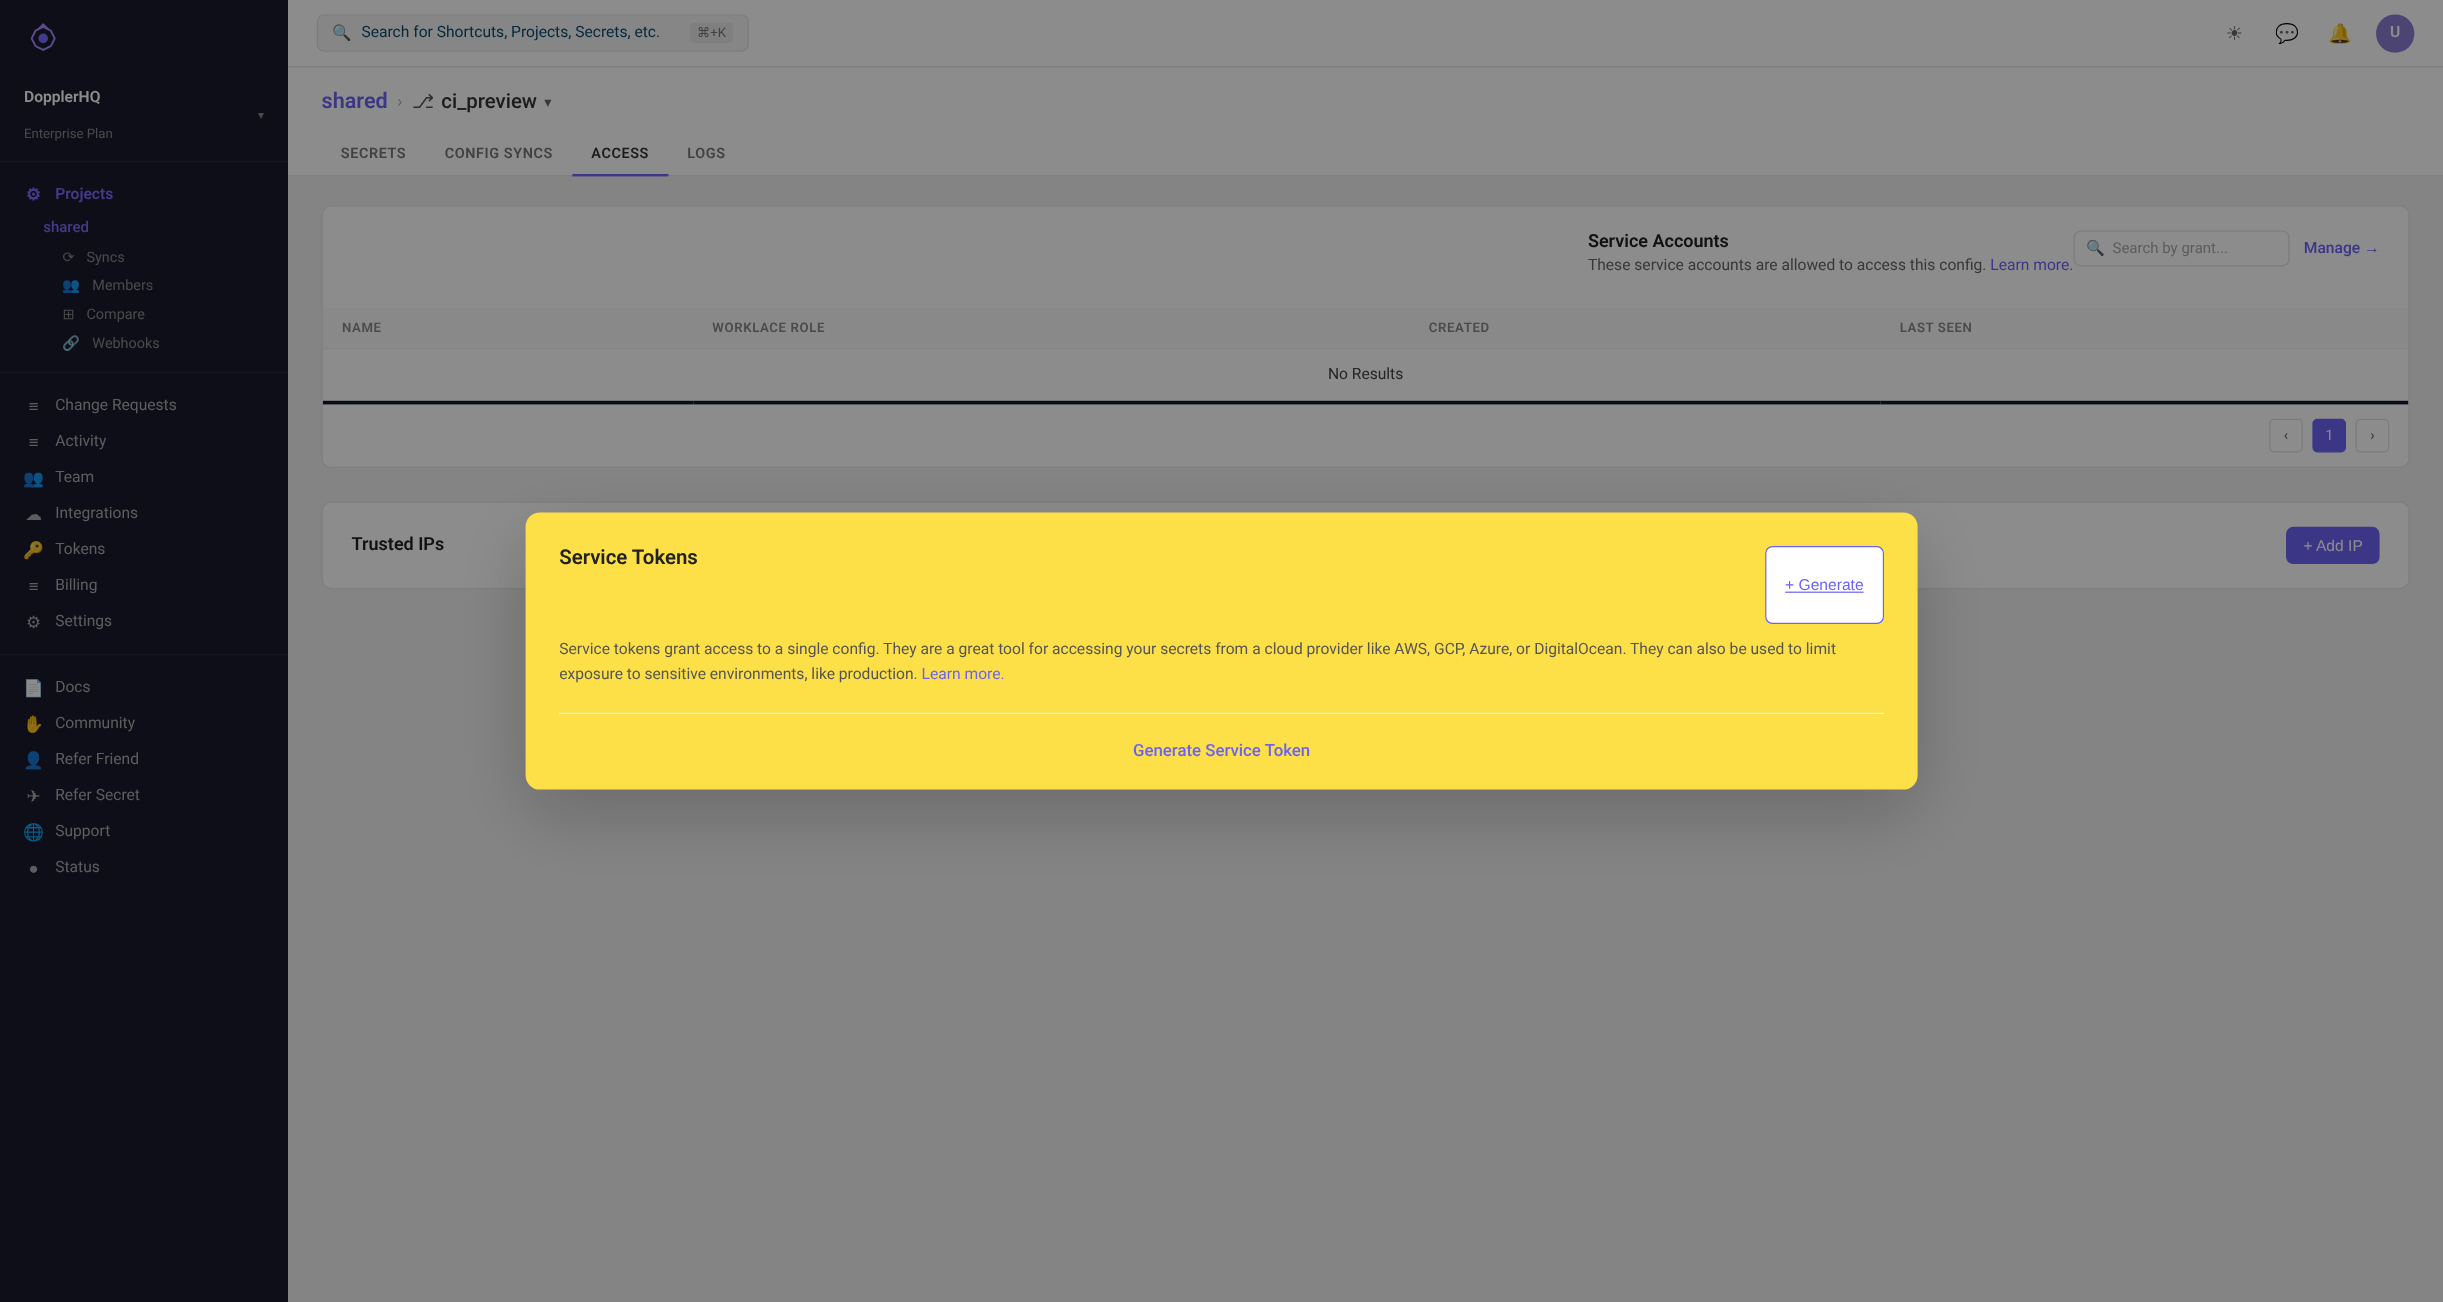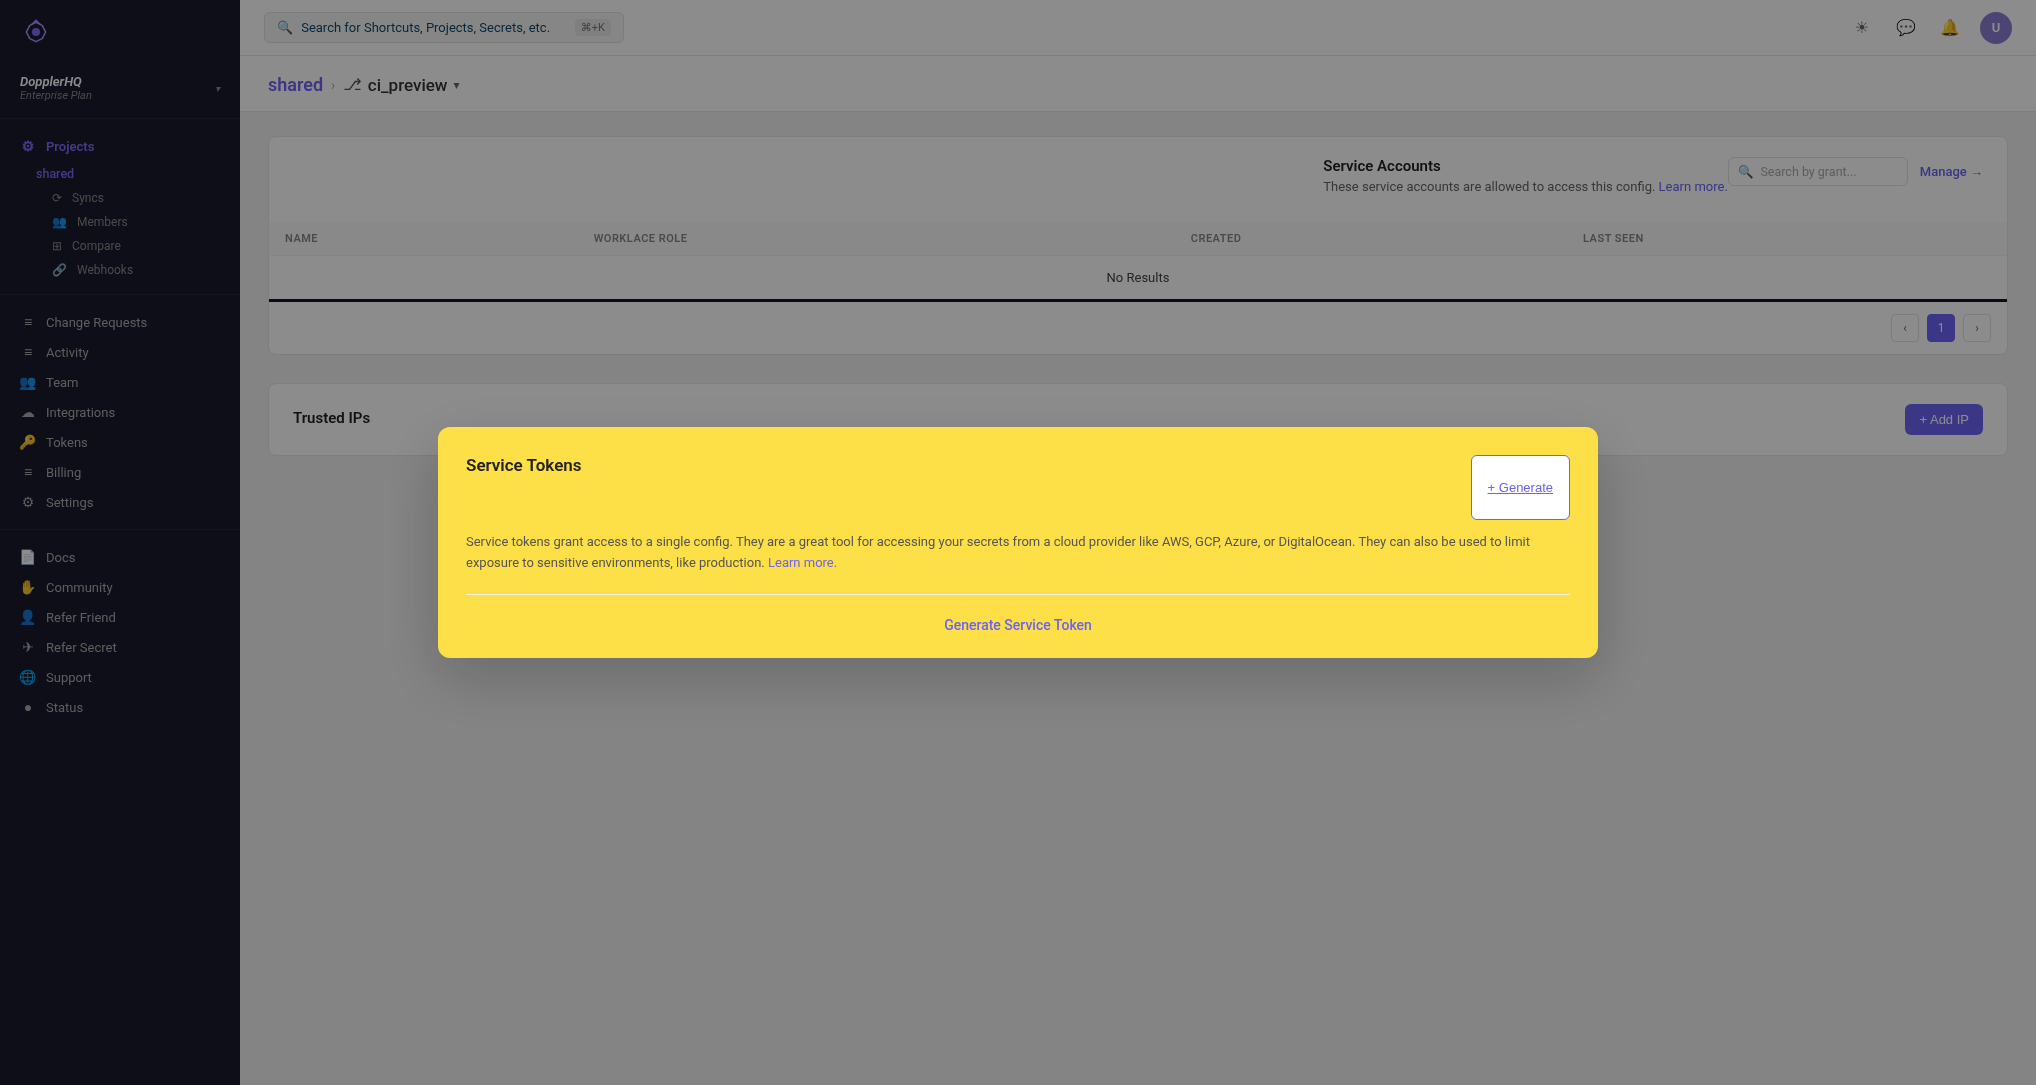--- a/index.html
+++ b/index.html
@@ -34,7 +34,6 @@
       justify-content: space-between;
       border-bottom: 1px solid rgba(255,255,255,0.08);
       margin-bottom: 8px;
-      font-style: italic;
     }
     .org-name { font-size: 13px; font-weight: 600; color: #fff; }
     .org-plan { font-size: 11px; color: #888; }

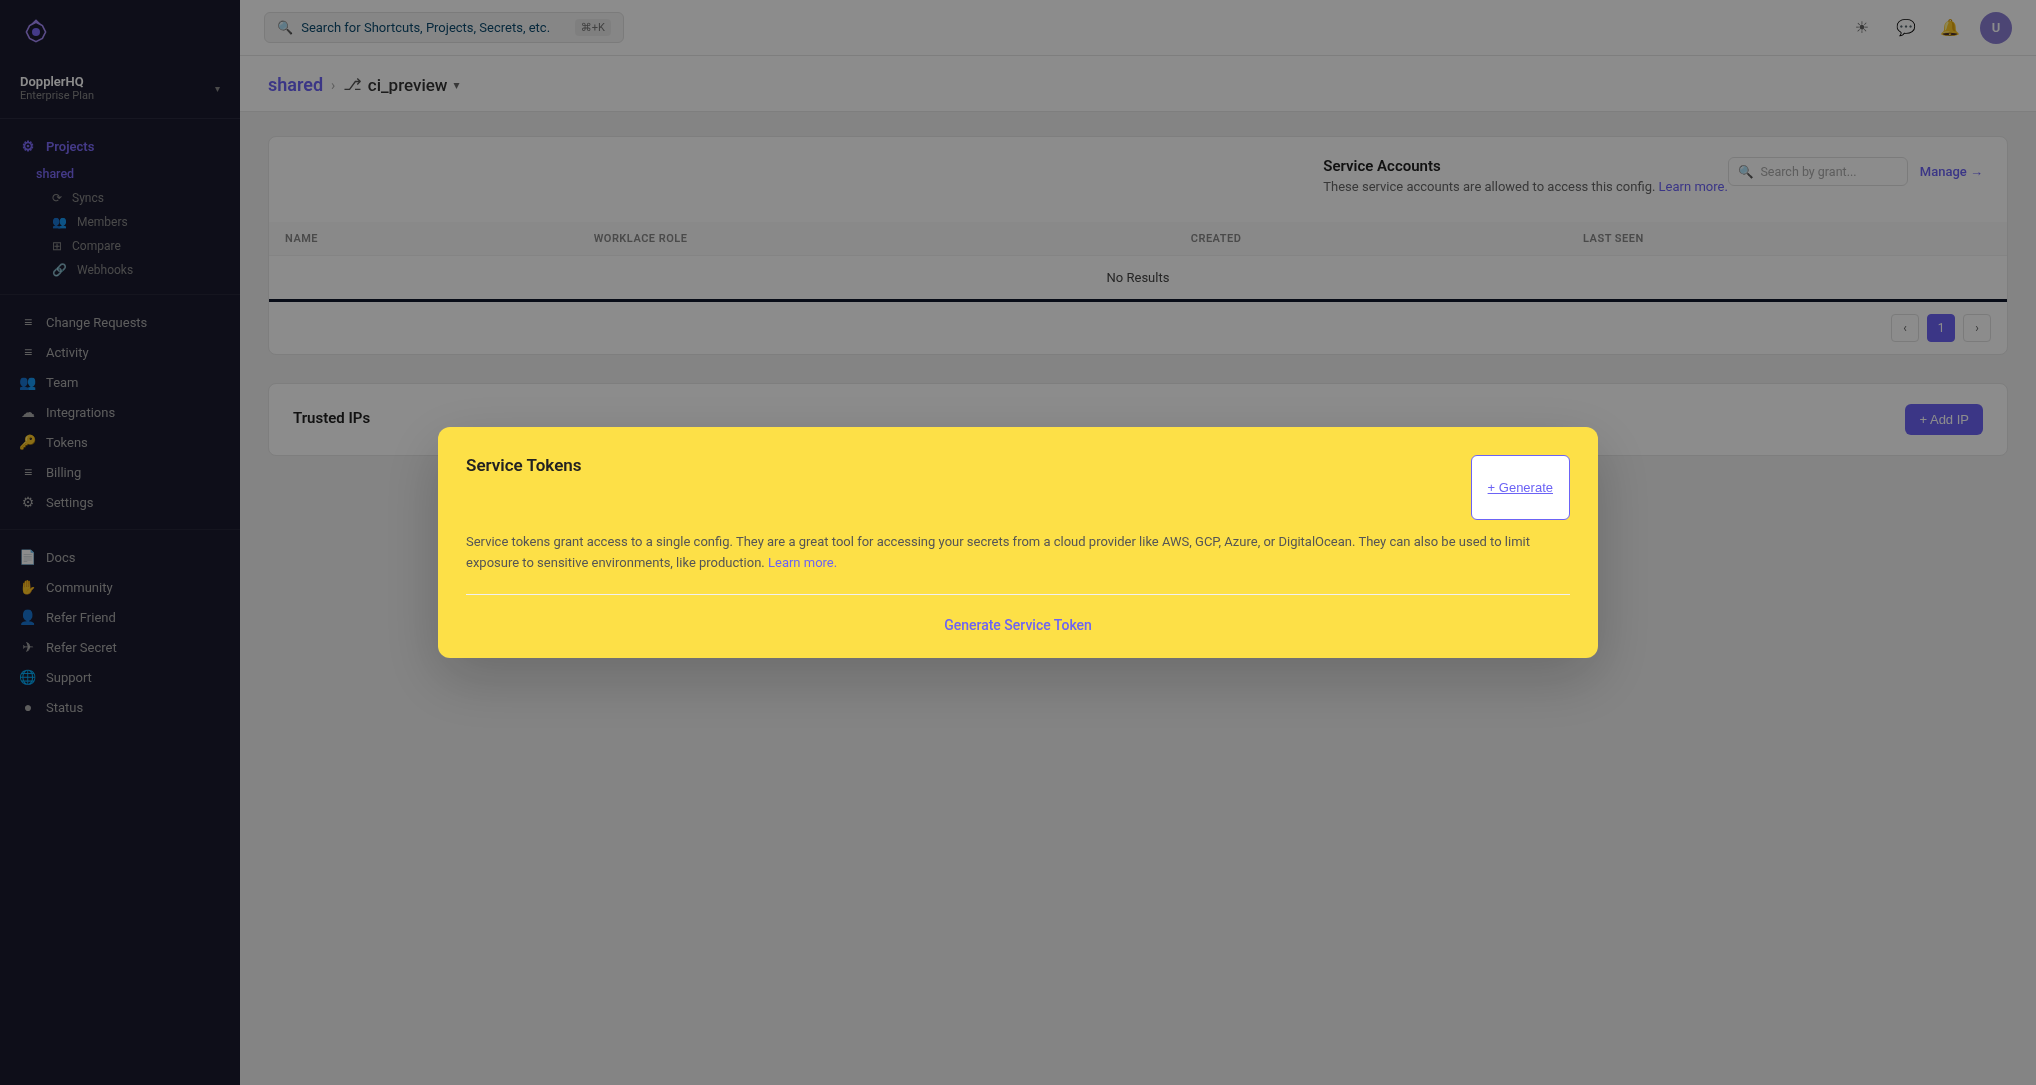--- a/index.html
+++ b/index.html
@@ -36,7 +36,7 @@
       margin-bottom: 8px;
     }
     .org-name { font-size: 13px; font-weight: 600; color: #fff; }
-    .org-plan { font-size: 11px; color: #888; }
+    .org-plan { font-size: 11px; color: #888; margin-top: 16px; }
     .chevron-down { font-size: 10px; color: #888; }
 
     .sidebar-section { padding: 4px 0; }

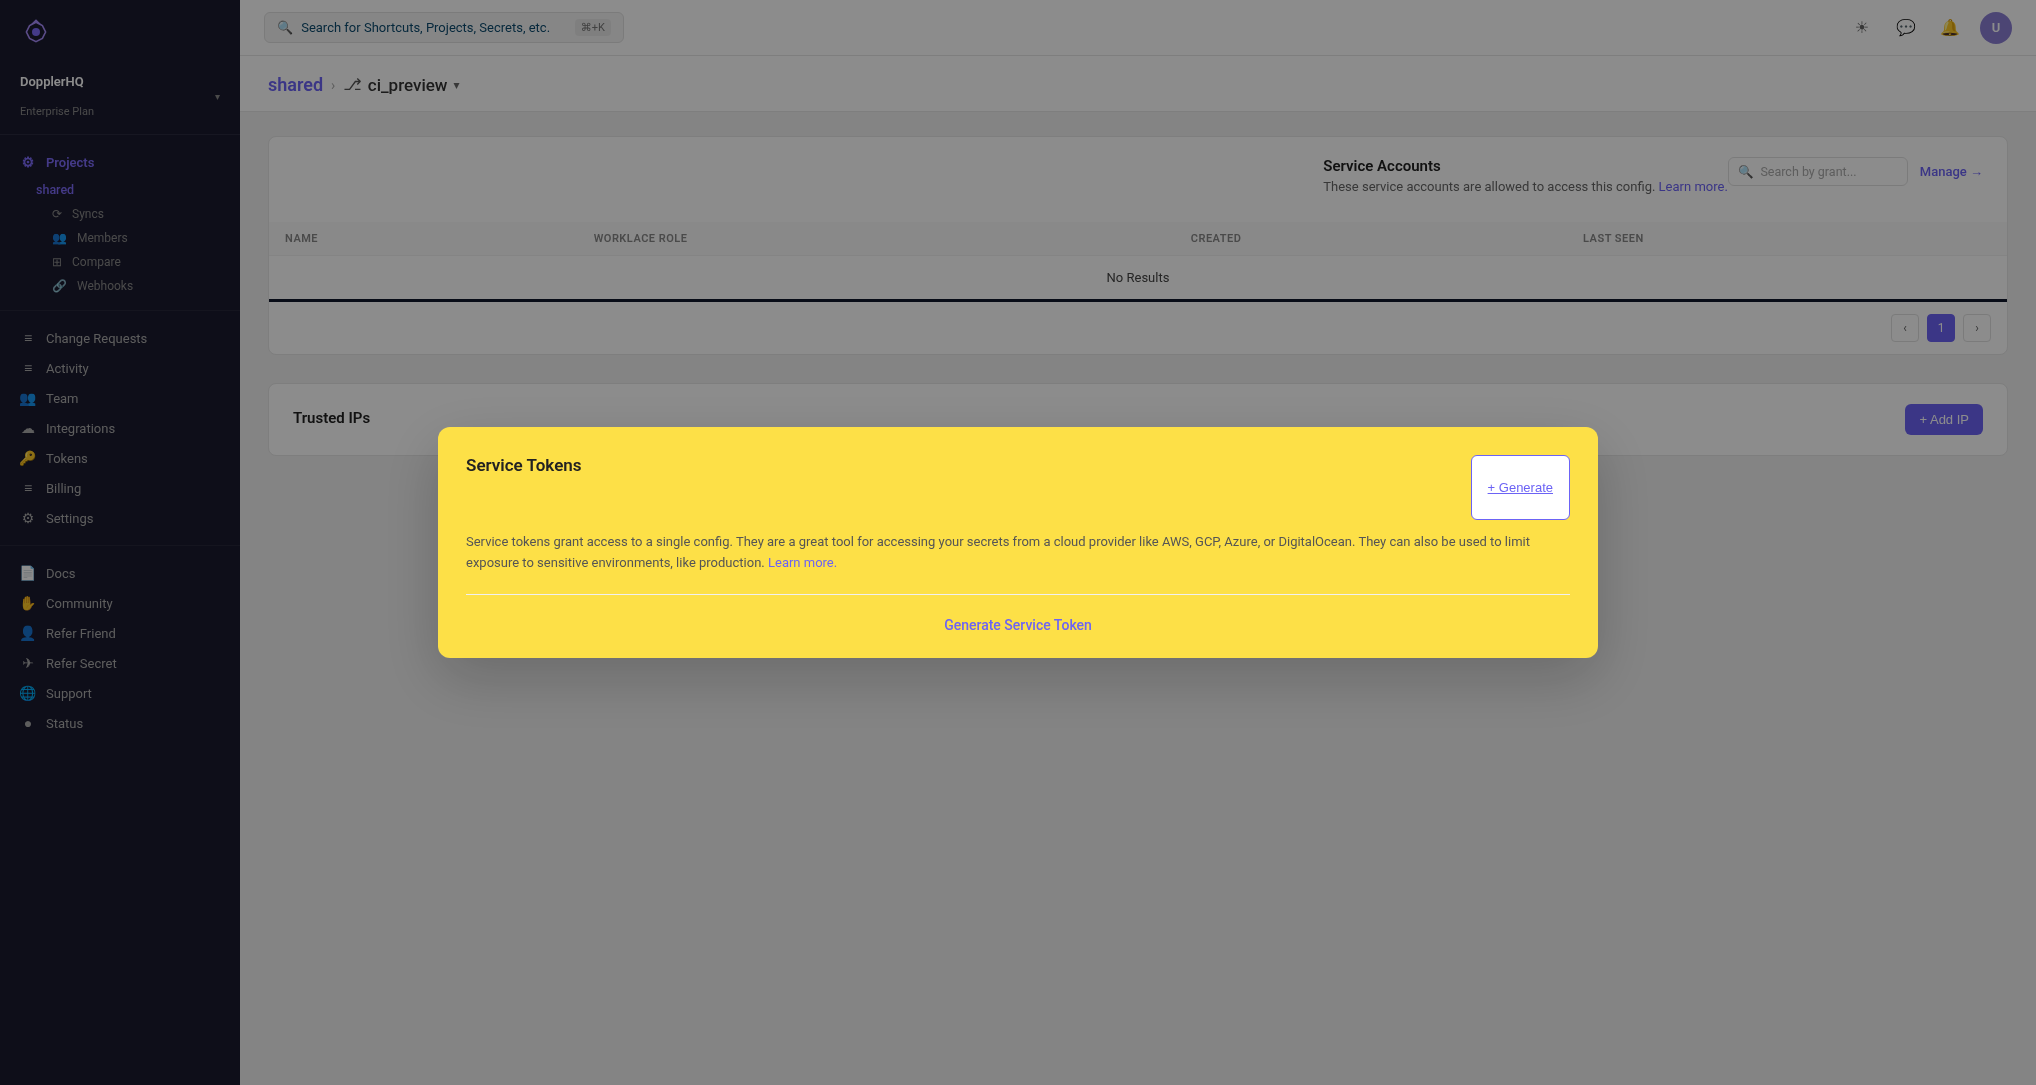--- a/index.html
+++ b/index.html
@@ -533,6 +533,12 @@
           <span>ci_preview</span>
           <span class="dropdown-arrow">▾</span>
         </div>
+      </div>
+      <div class="tabs">
+        <div class="tab">SECRETS</div>
+        <div class="tab">CONFIG SYNCS</div>
+        <div class="tab active">ACCESS</div>
+        <div class="tab">LOGS</div>
       </div>
     </div>
 

